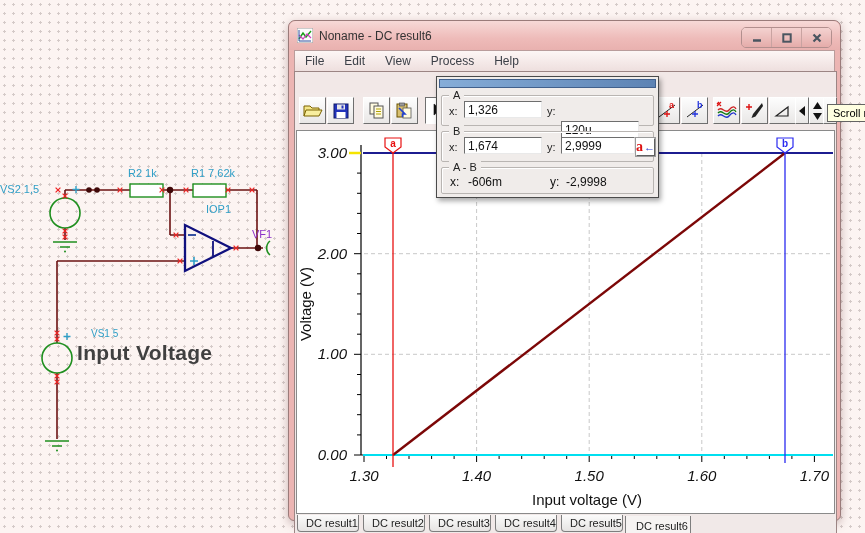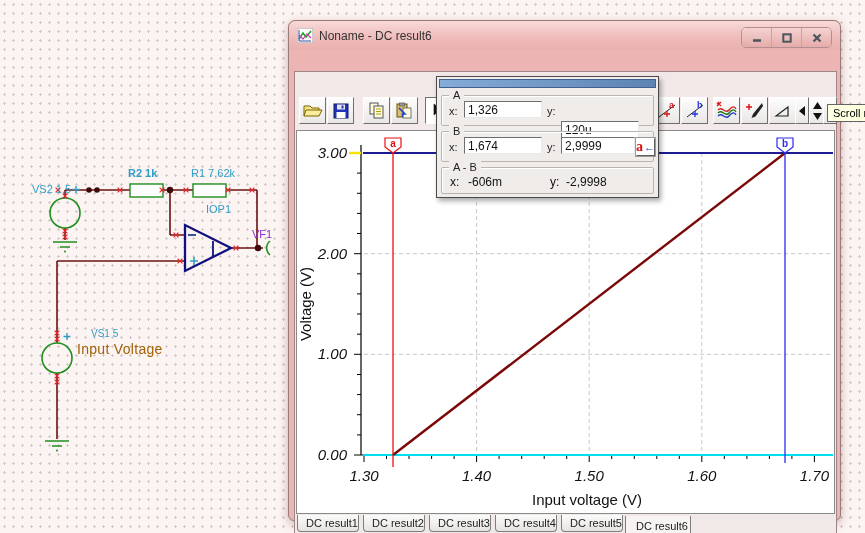--- a/index.html
+++ b/index.html
@@ -191,6 +191,13 @@
     </div>
   </div>
 
+  <div class="menubar">
+    <span class="menu-item">File</span>
+    <span class="menu-item">Edit</span>
+    <span class="menu-item">View</span>
+    <span class="menu-item">Process</span>
+    <span class="menu-item">Help</span>
+  </div>
 
   <div class="wincontent">
 

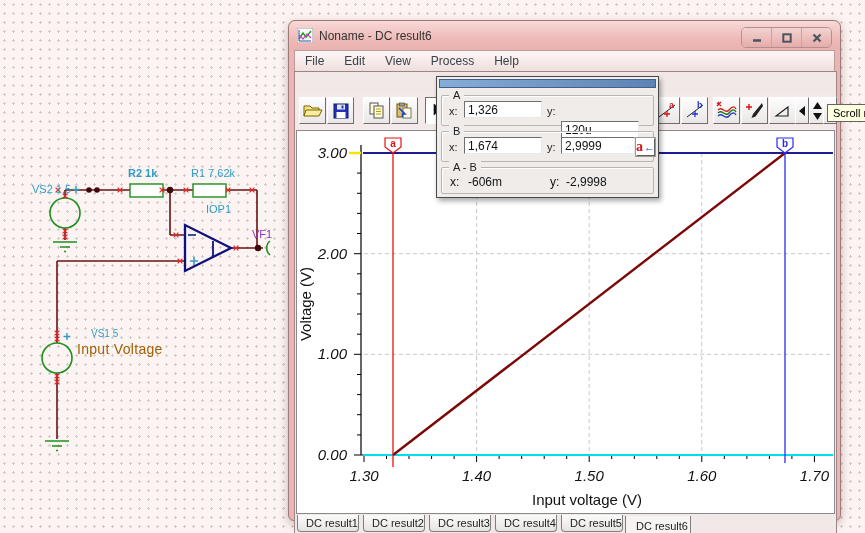--- a/index.html
+++ b/index.html
@@ -156,7 +156,7 @@
 </svg>
 
 <span class="schlbl" style="left:0;top:183px;padding-left:32px;">VS2 1,5</span>
-<span class="schlbl" style="left:128px;top:167px;font-weight:bold;">R2 1k</span>
+<span class="schlbl" style="left:128px;top:167px;">R2 1k</span>
 <span class="schlbl" style="left:191px;top:167px;">R1 7,62k</span>
 <span class="schlbl" style="left:206px;top:203px;">IOP1</span>
 <span class="schlbl purple" style="left:252px;top:228px;">VF1</span>

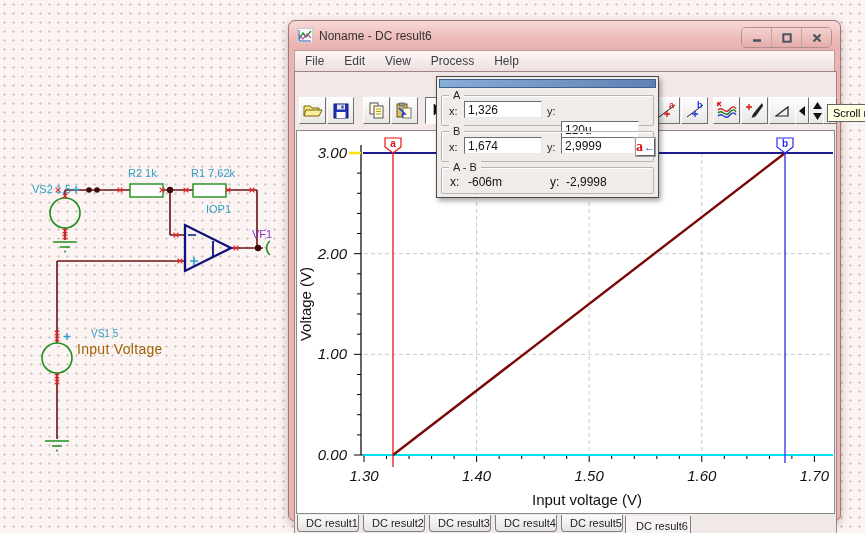--- a/index.html
+++ b/index.html
@@ -155,7 +155,7 @@
   </g>
 </svg>
 
-<span class="schlbl" style="left:0;top:183px;padding-left:32px;">VS2 1,5</span>
+<span class="schlbl" style="left:0;top:183px;">VS2 1,5</span>
 <span class="schlbl" style="left:128px;top:167px;">R2 1k</span>
 <span class="schlbl" style="left:191px;top:167px;">R1 7,62k</span>
 <span class="schlbl" style="left:206px;top:203px;">IOP1</span>

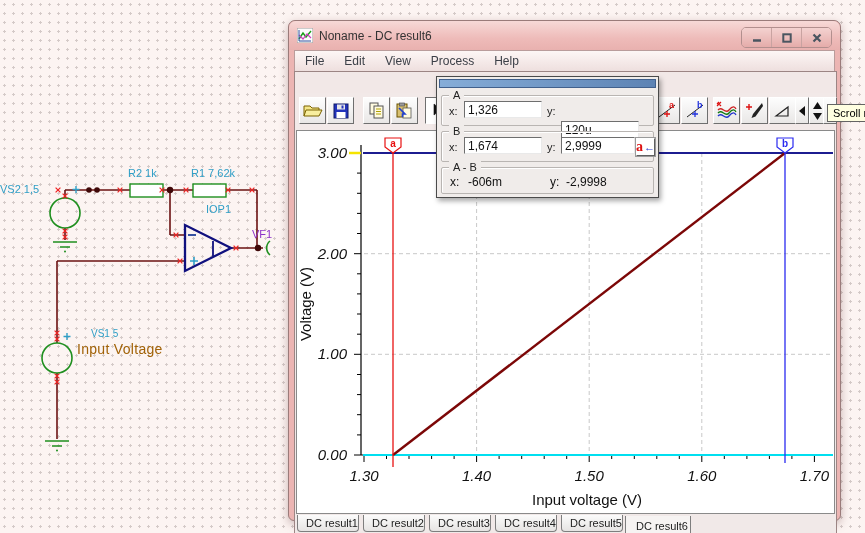--- a/index.html
+++ b/index.html
@@ -14,7 +14,7 @@
   
   .schlbl{position:absolute;font-size:11px;color:#2f9ec6;white-space:nowrap;}
   .schlbl.purple{color:#8d32c8;}
-  .annotation{position:absolute;font-size:14px;font-weight:400;color:#a16207;white-space:nowrap;letter-spacing:.3px;}
+  .annotation{position:absolute;font-size:21px;font-weight:700;color:#404040;white-space:nowrap;letter-spacing:.3px;}
   
   .win{
     position:absolute;left:288px;top:20px;width:553px;height:501px;

